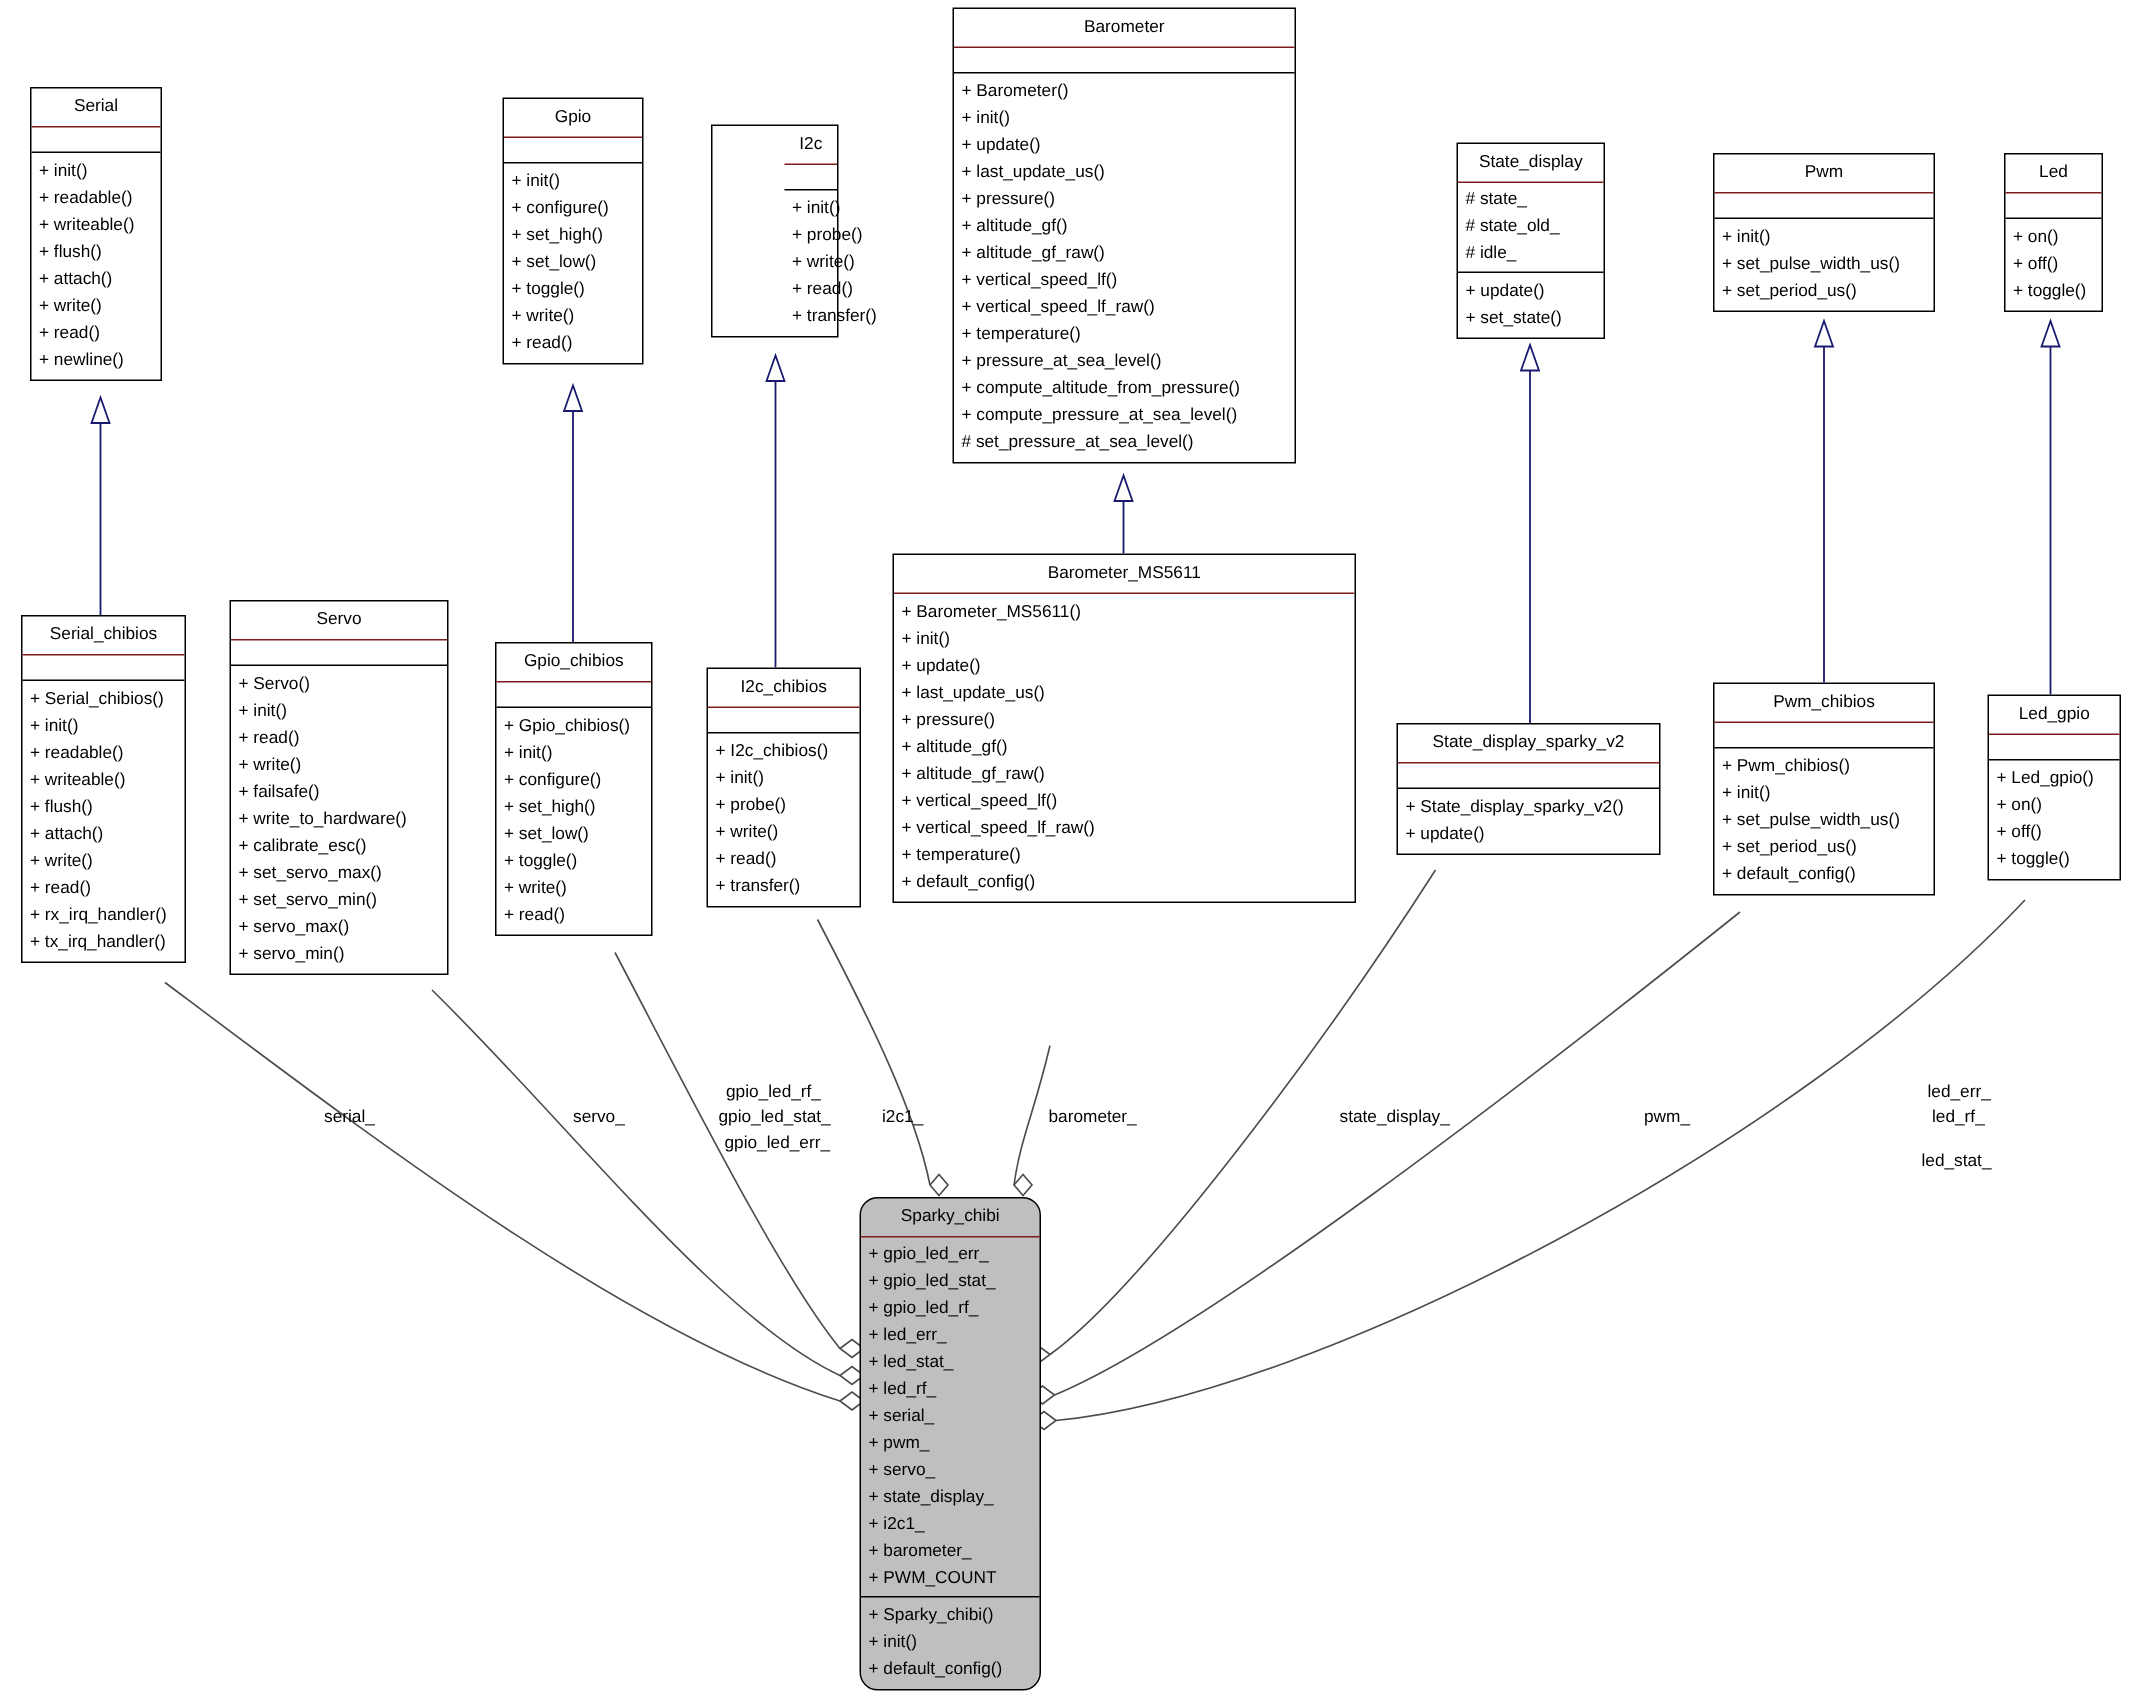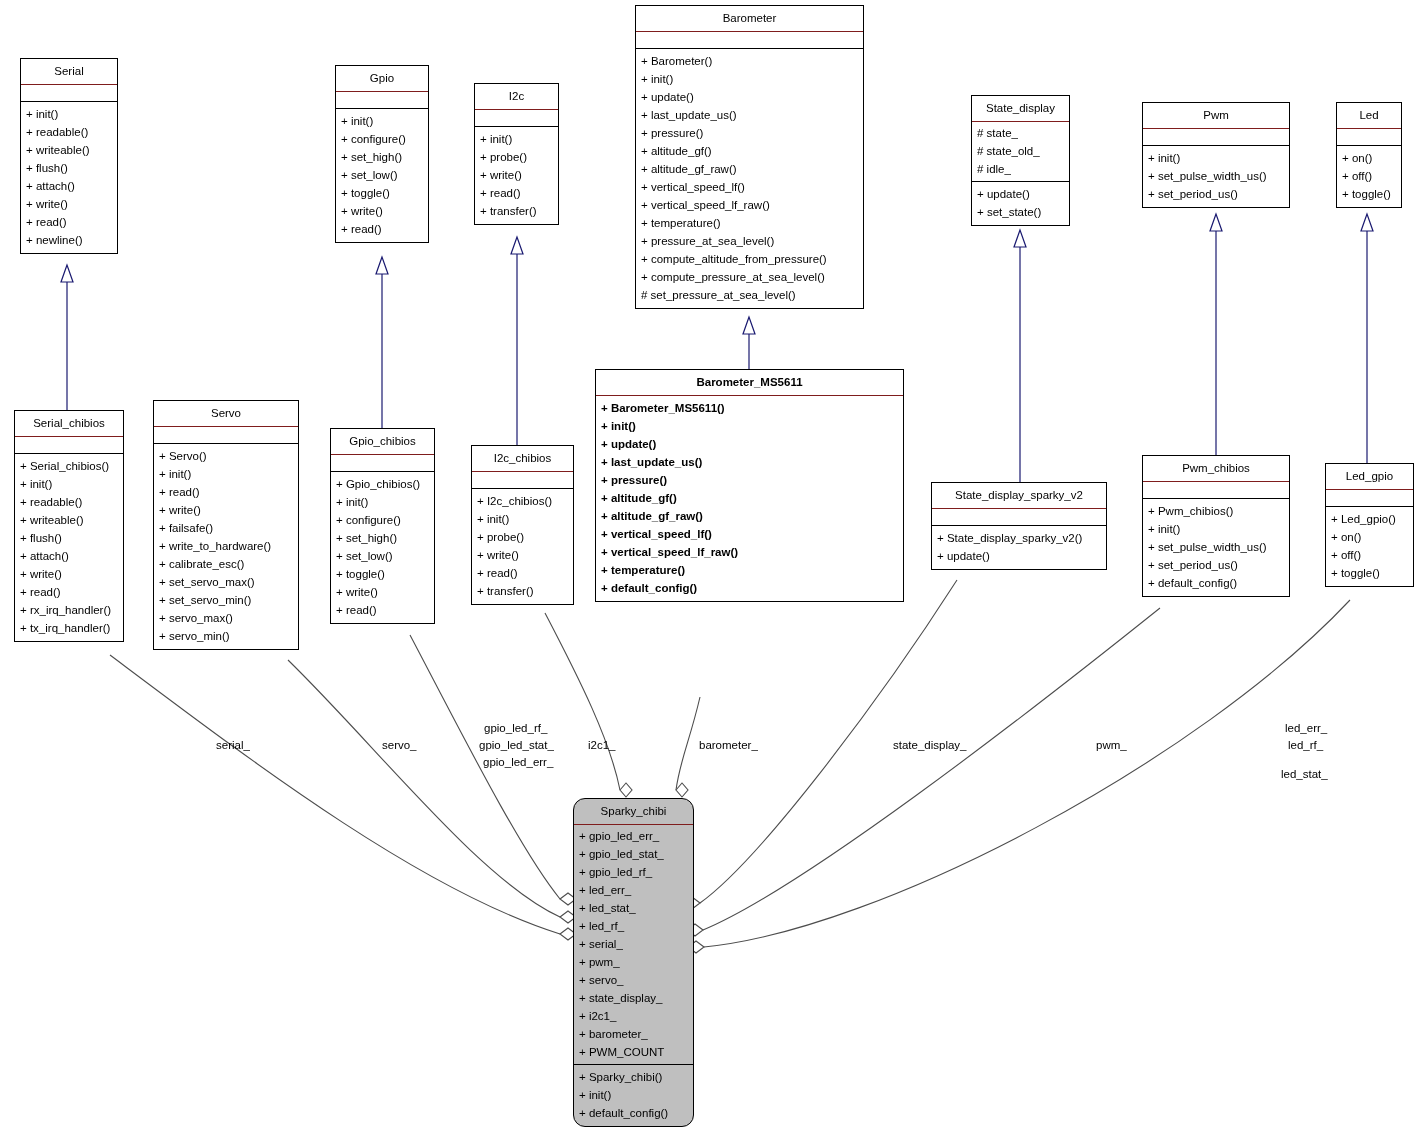--- a/index.html
+++ b/index.html
@@ -137,7 +137,7 @@
     </g>
   </svg>
 
-  <div class="uml-class" style="left:20px; top:58px; width:98px;">
+  <div class="uml-class" style="left:20px; top:58px; width:88px;">
     <div class="cls-title">Serial</div>
     <div class="cls-attrs empty"></div>
     <div class="cls-ops">

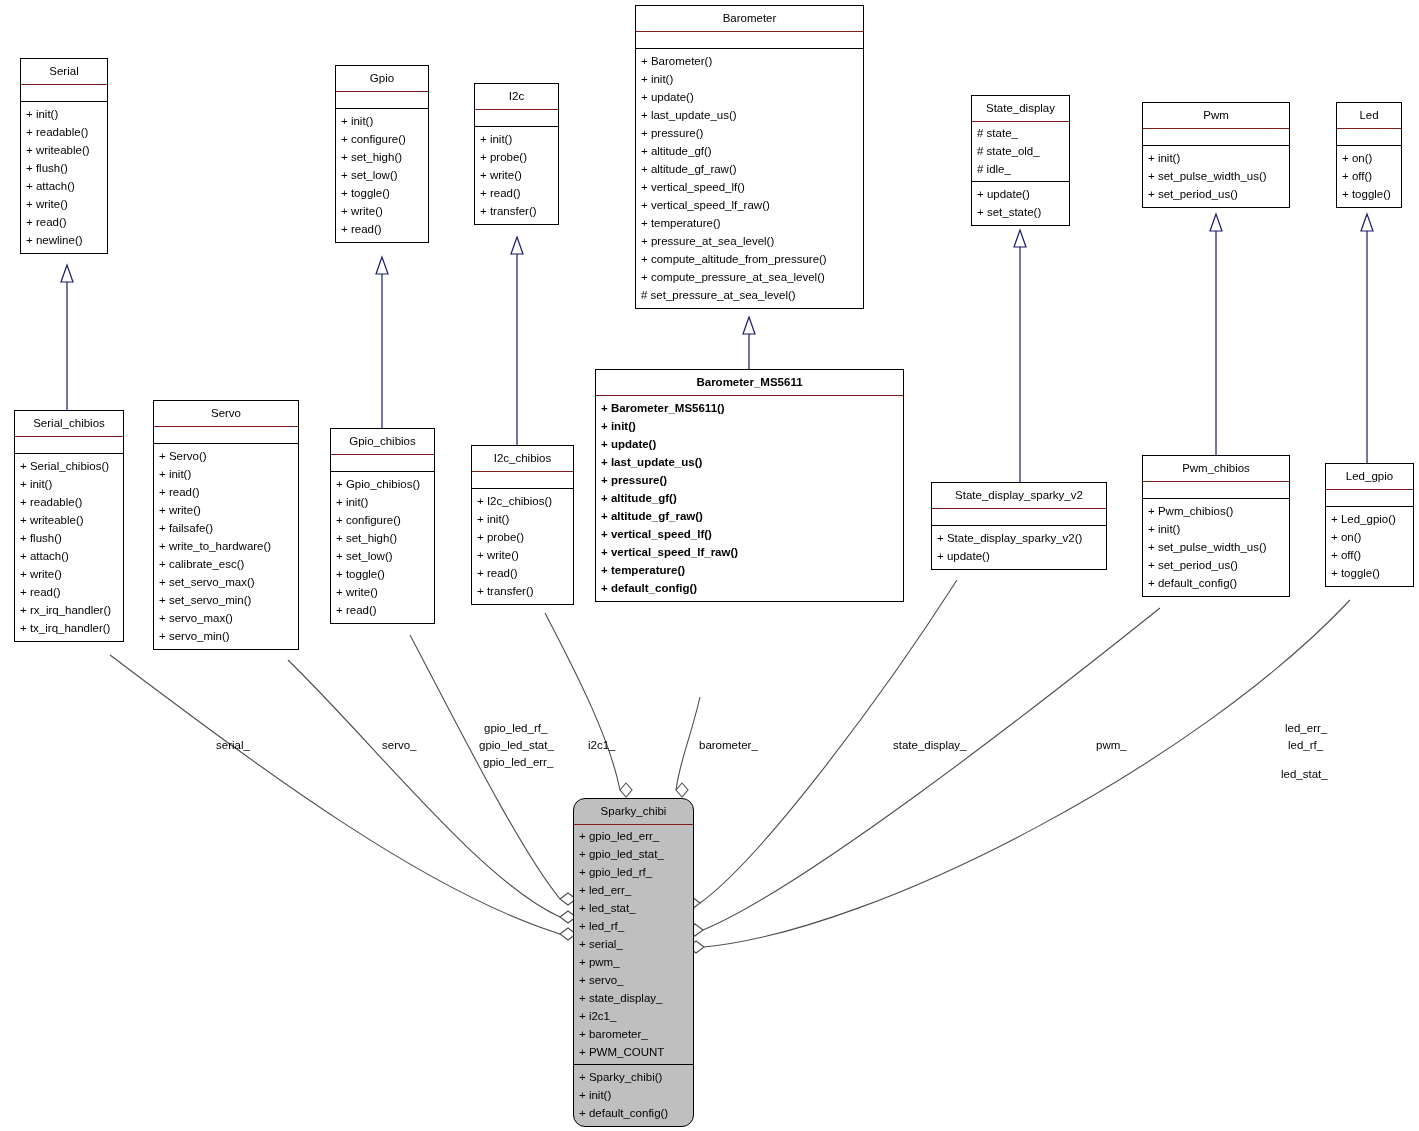--- a/index.html
+++ b/index.html
@@ -166,7 +166,7 @@
     </div>
   </div>
 
-  <div class="uml-class" style="left:474px; top:83px; width:85px;">
+  <div class="uml-class" style="left:474px; top:83px; width:85px;padding-left:48px;">
     <div class="cls-title">I2c</div>
     <div class="cls-attrs empty"></div>
     <div class="cls-ops">

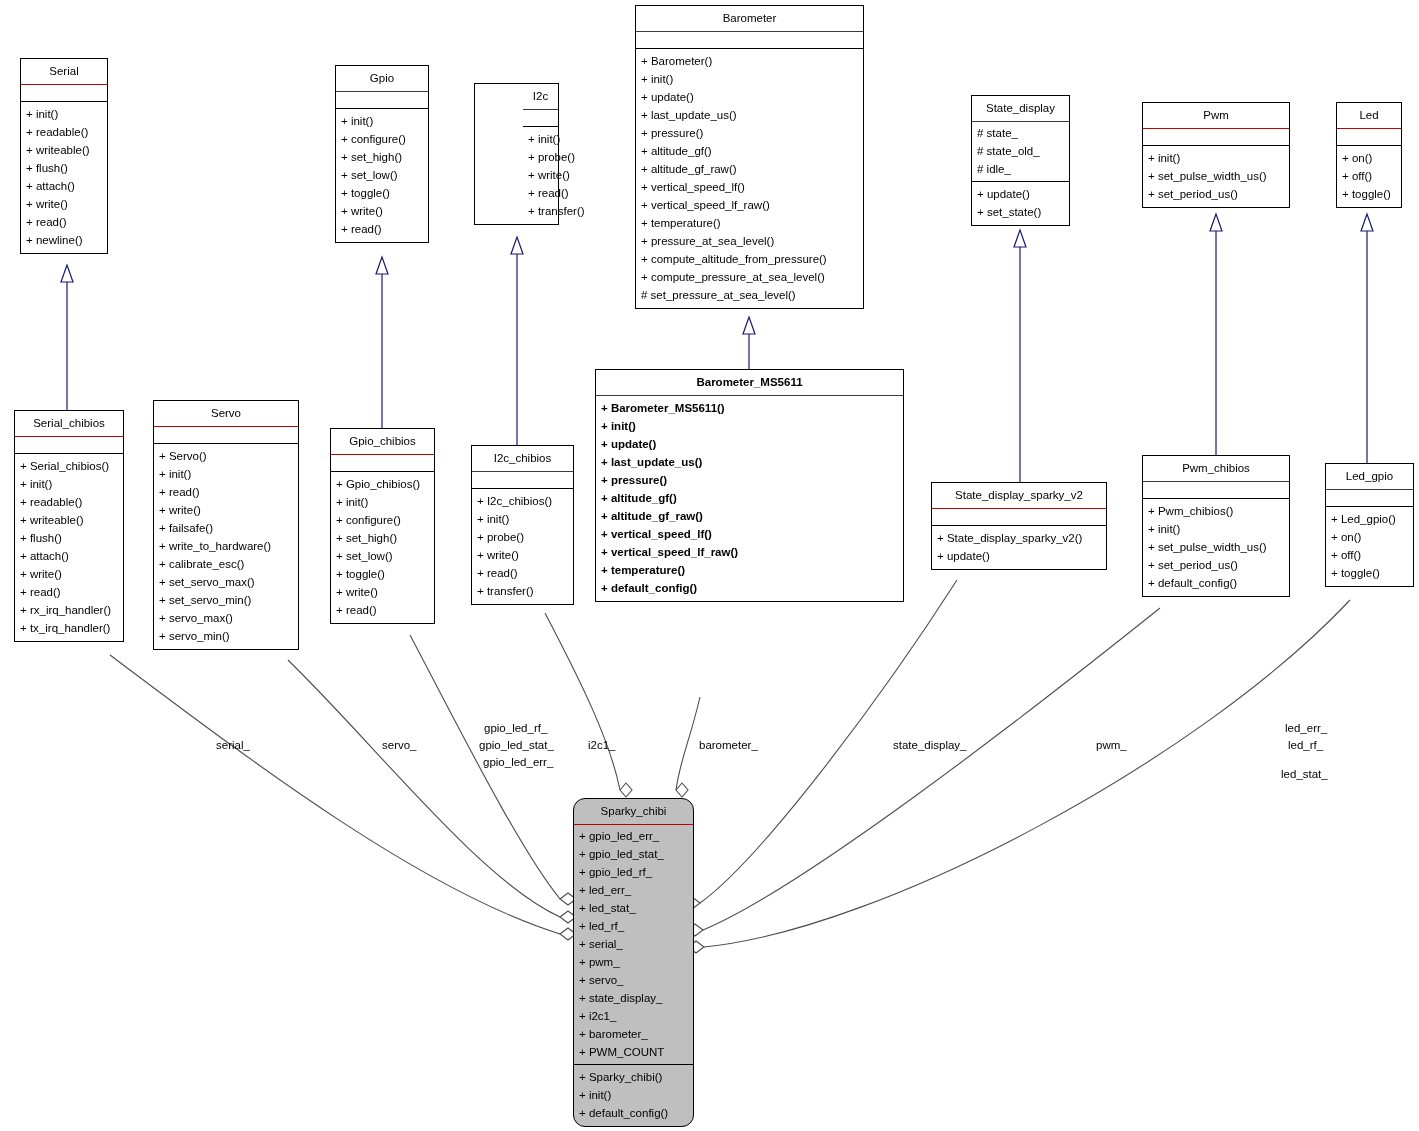--- a/index.html
+++ b/index.html
@@ -295,7 +295,7 @@
     </div>
   </div>
 
-  <div class="uml-class" style="left:595px; top:369px; width:309px;font-weight:bold;">
+  <div class="uml-class" style="left:595px; top:369px; width:309px;">
     <div class="cls-title">Barometer_MS5611</div>
     <div class="cls-ops">
       <div class="member">+ Barometer_MS5611()</div>

